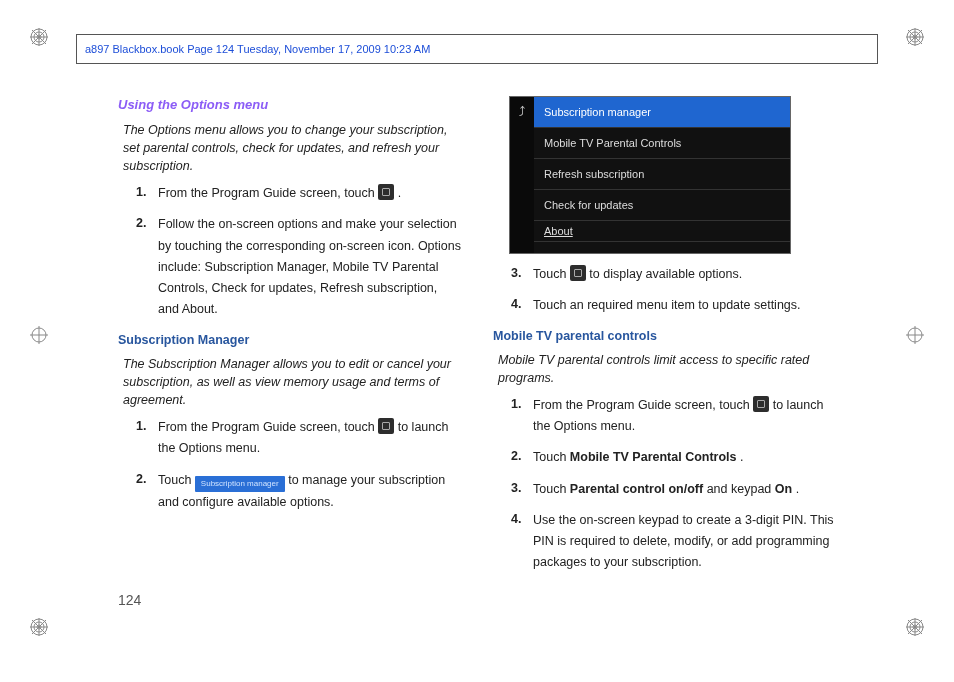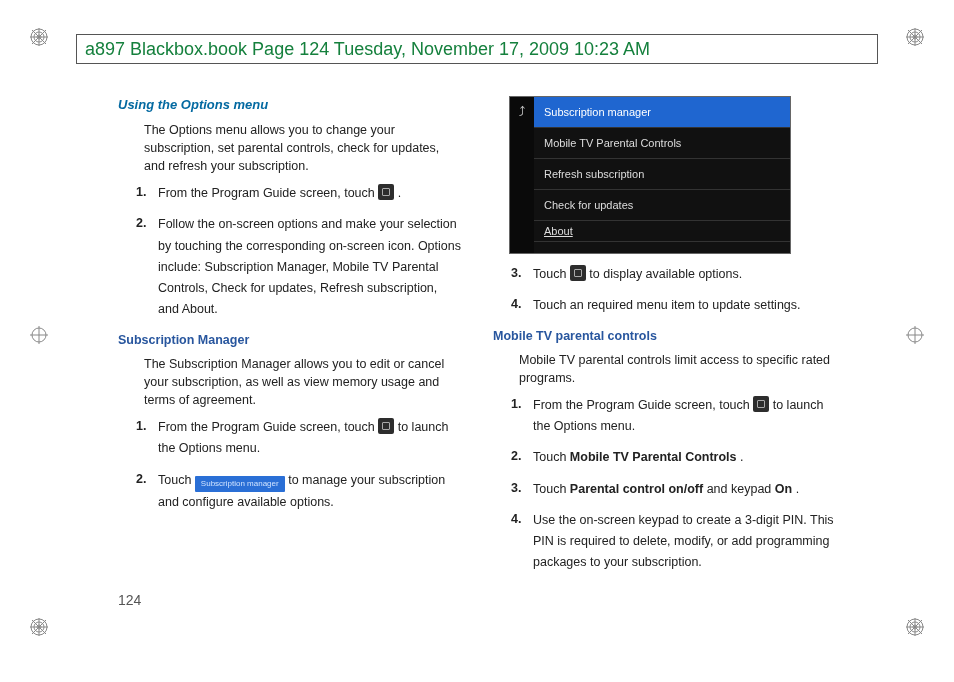--- a/index.html
+++ b/index.html
@@ -9,7 +9,7 @@
   .reg circle{fill:none;stroke:#888;stroke-width:1;}
   .reg line{stroke:#888;stroke-width:1;}
   .top-rule{position:absolute;left:76px;right:76px;top:34px;height:28px;border:1px solid #555;}
-  .top-rule span{font-size:18px;color:#15803d;line-height:28px;padding-left:8px;}
+  .top-rule span{font-size:11px;color:#1d4ed8;line-height:28px;padding-left:8px;}
   .content{position:absolute;left:118px;top:96px;width:718px;height:520px;display:flex;gap:32px;}
   .col{flex:1;font-size:12.5px;line-height:1.45;color:#222;}
   .h-blue{color:#0369a1;font-weight:bold;font-style:italic;font-size:13px;margin:0 0 6px 0;}

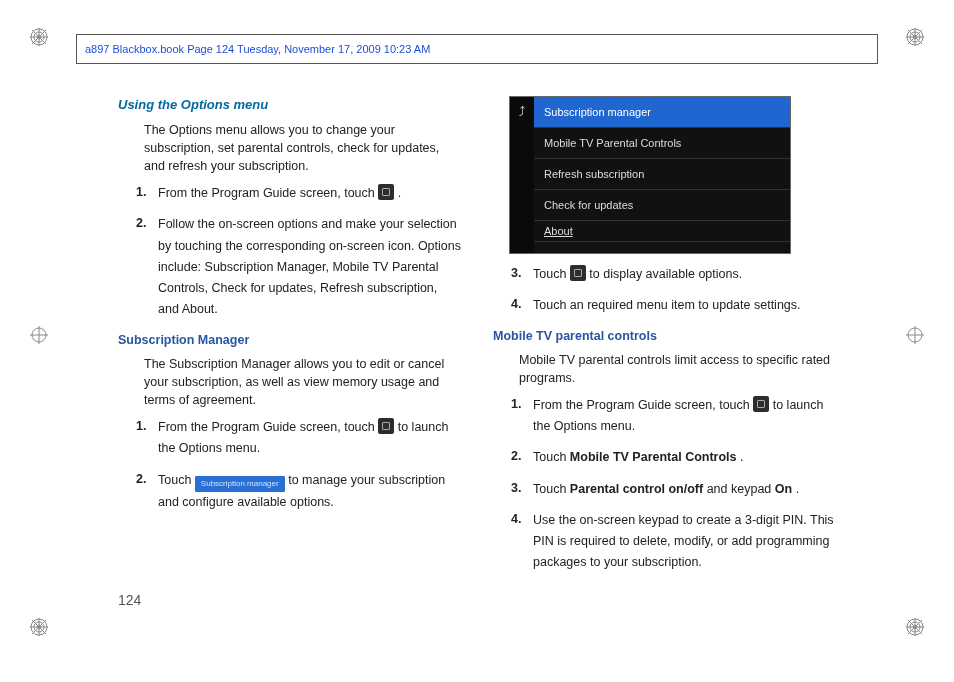--- a/index.html
+++ b/index.html
@@ -12,7 +12,7 @@
   .top-rule span{font-size:11px;color:#1d4ed8;line-height:28px;padding-left:8px;}
   .content{position:absolute;left:118px;top:96px;width:718px;height:520px;display:flex;gap:32px;}
   .col{flex:1;font-size:12.5px;line-height:1.45;color:#222;}
-  .h-blue{color:#0369a1;font-weight:bold;font-style:italic;font-size:13px;margin:0 0 6px 0;}
+  .h-blue{color:#8b5cf6;font-weight:bold;font-style:italic;font-size:13px;margin:0 0 6px 0;}
   .h-blue2{color:#28569e;font-weight:bold;font-size:12.5px;margin:10px 0 6px 0;}
   .para{margin:2px 0 8px 26px;}
   ol.steps{list-style:none;margin:0 0 8px 0;padding:0 0 0 18px;}

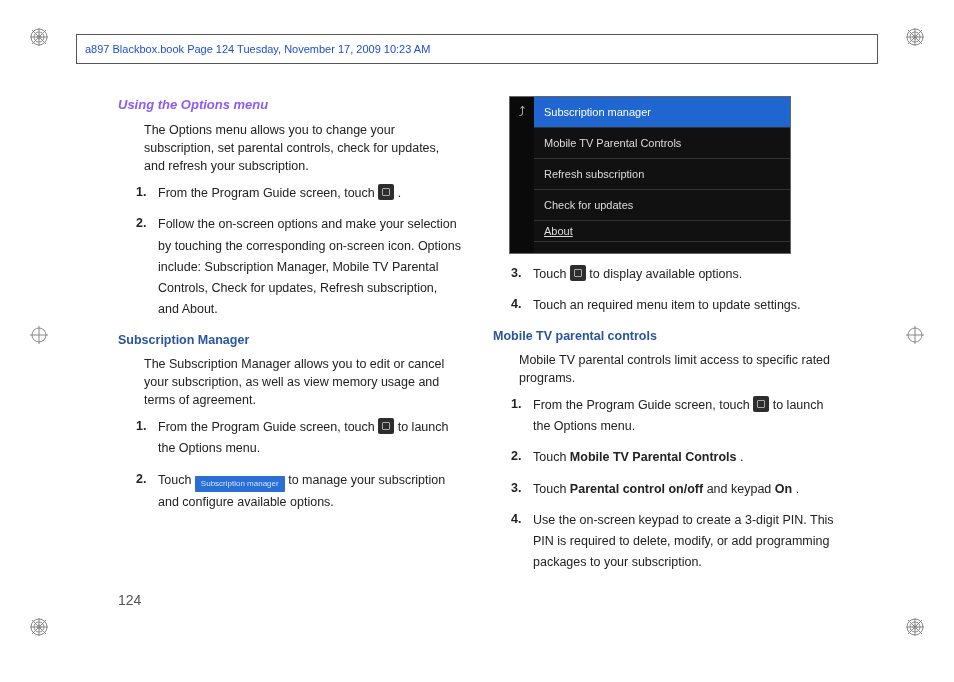--- a/index.html
+++ b/index.html
@@ -14,7 +14,7 @@
   .col{flex:1;font-size:12.5px;line-height:1.45;color:#222;}
   .h-blue{color:#8b5cf6;font-weight:bold;font-style:italic;font-size:13px;margin:0 0 6px 0;}
   .h-blue2{color:#28569e;font-weight:bold;font-size:12.5px;margin:10px 0 6px 0;}
-  .para{margin:2px 0 8px 26px;}
+  .para{margin:2px 0 8px 5px;font-style:italic;}
   ol.steps{list-style:none;margin:0 0 8px 0;padding:0 0 0 18px;}
   ol.steps li{display:flex;margin:4px 0 10px 0;}
   ol.steps li .num{font-weight:bold;width:22px;flex:none;}

